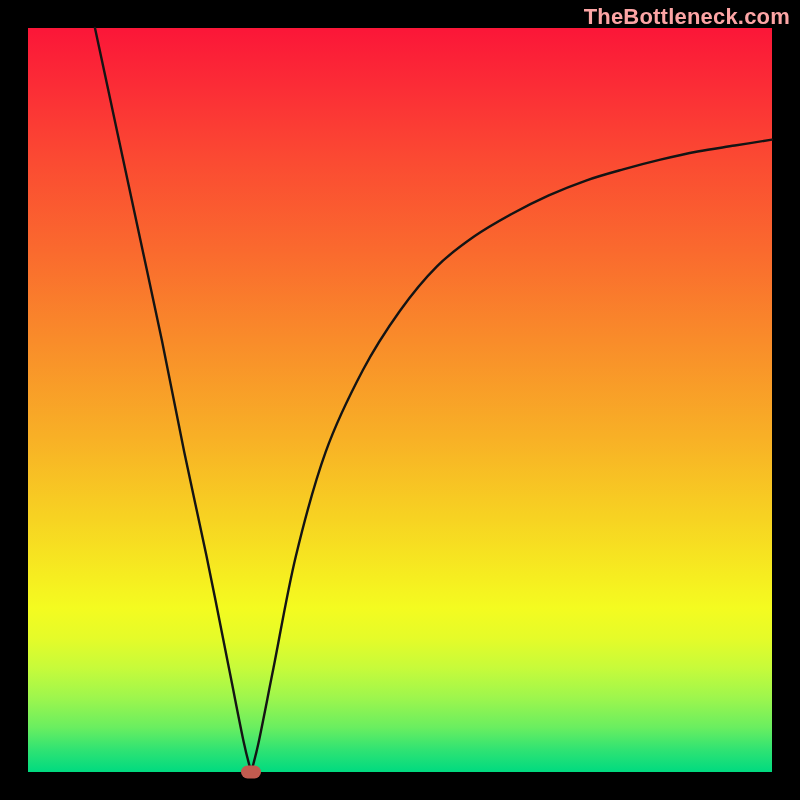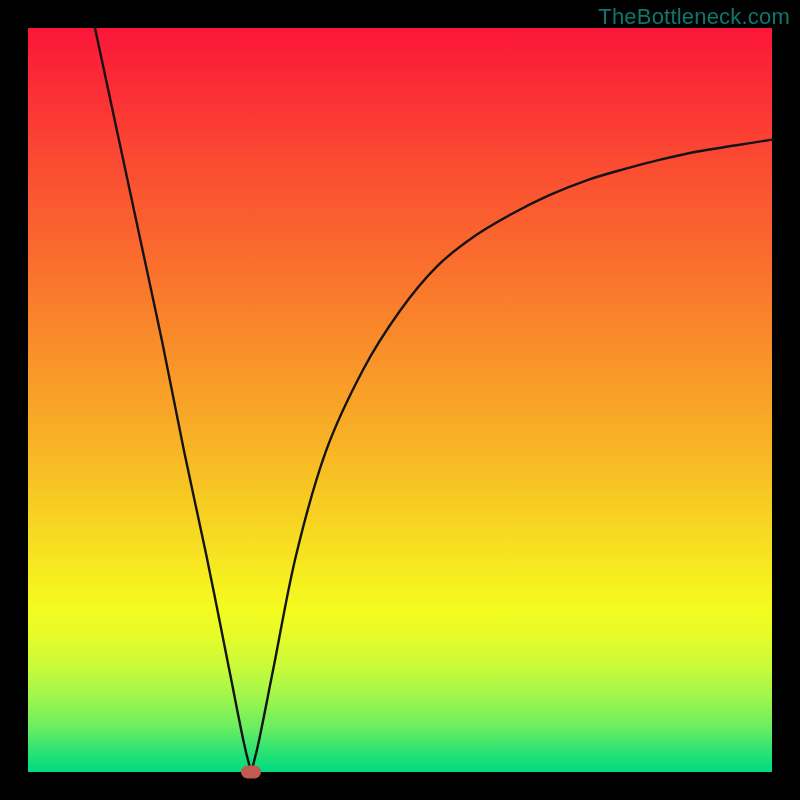--- a/index.html
+++ b/index.html
@@ -46,9 +46,9 @@
     position: absolute;
     top: 4px;
     right: 10px;
-    color: #0f766e;
+    color: #fca5a5;
     font-size: 22px;
-    font-weight: 400;
+    font-weight: 700;
     letter-spacing: 0.2px;
     user-select: none;
   }

